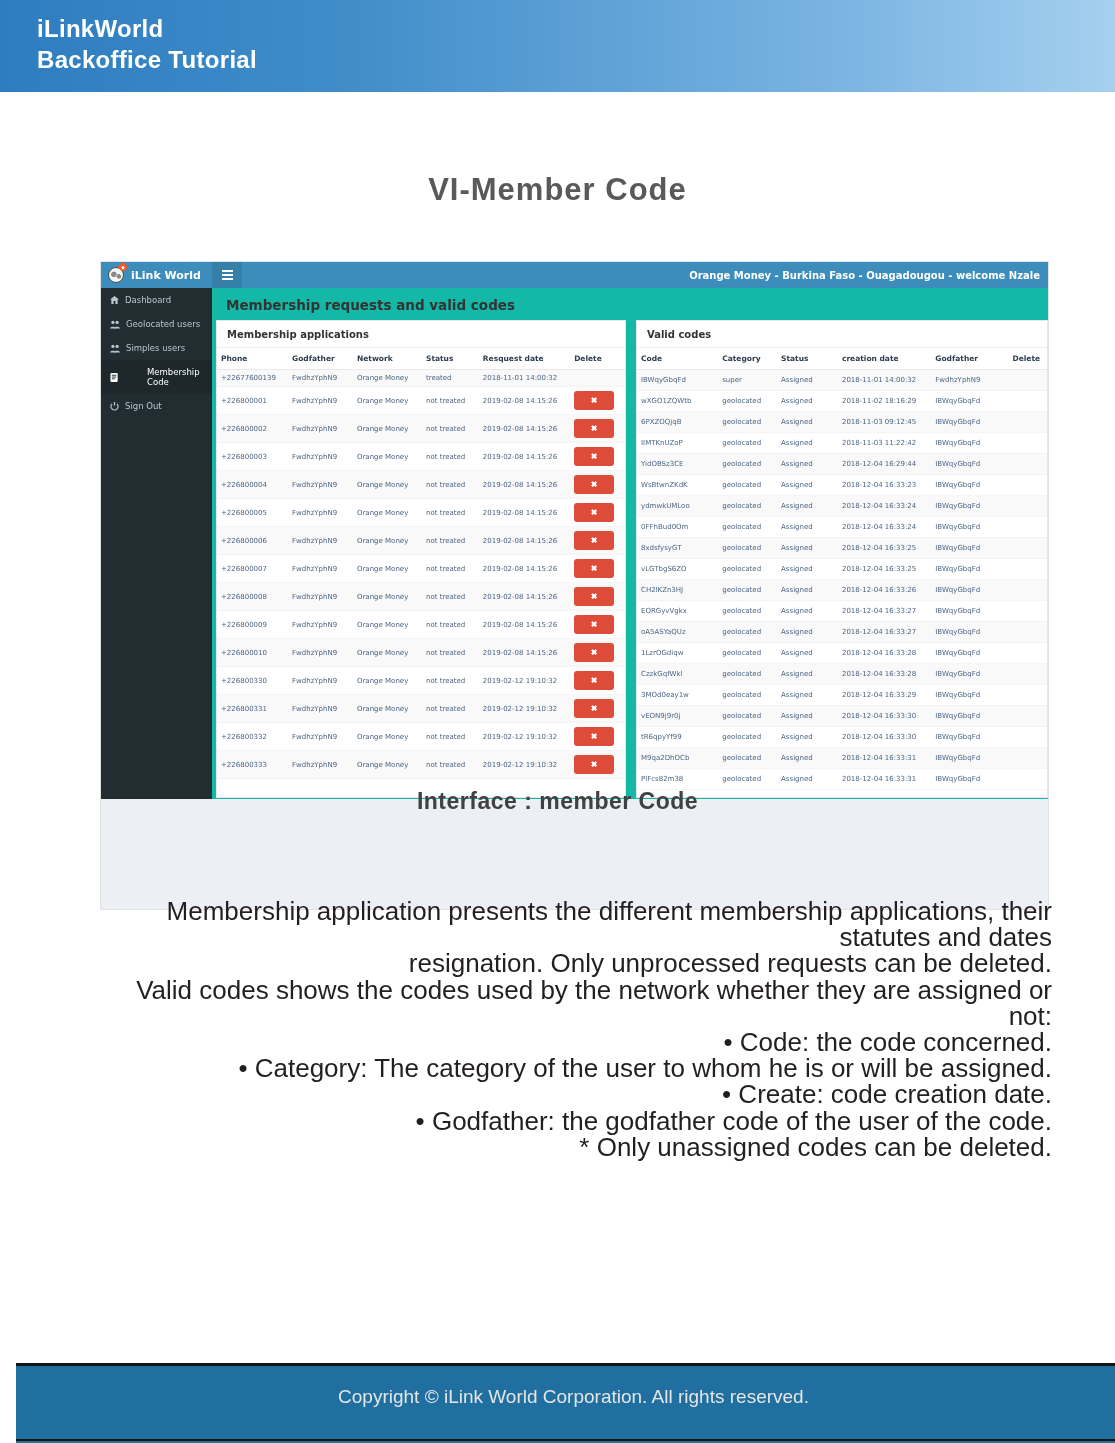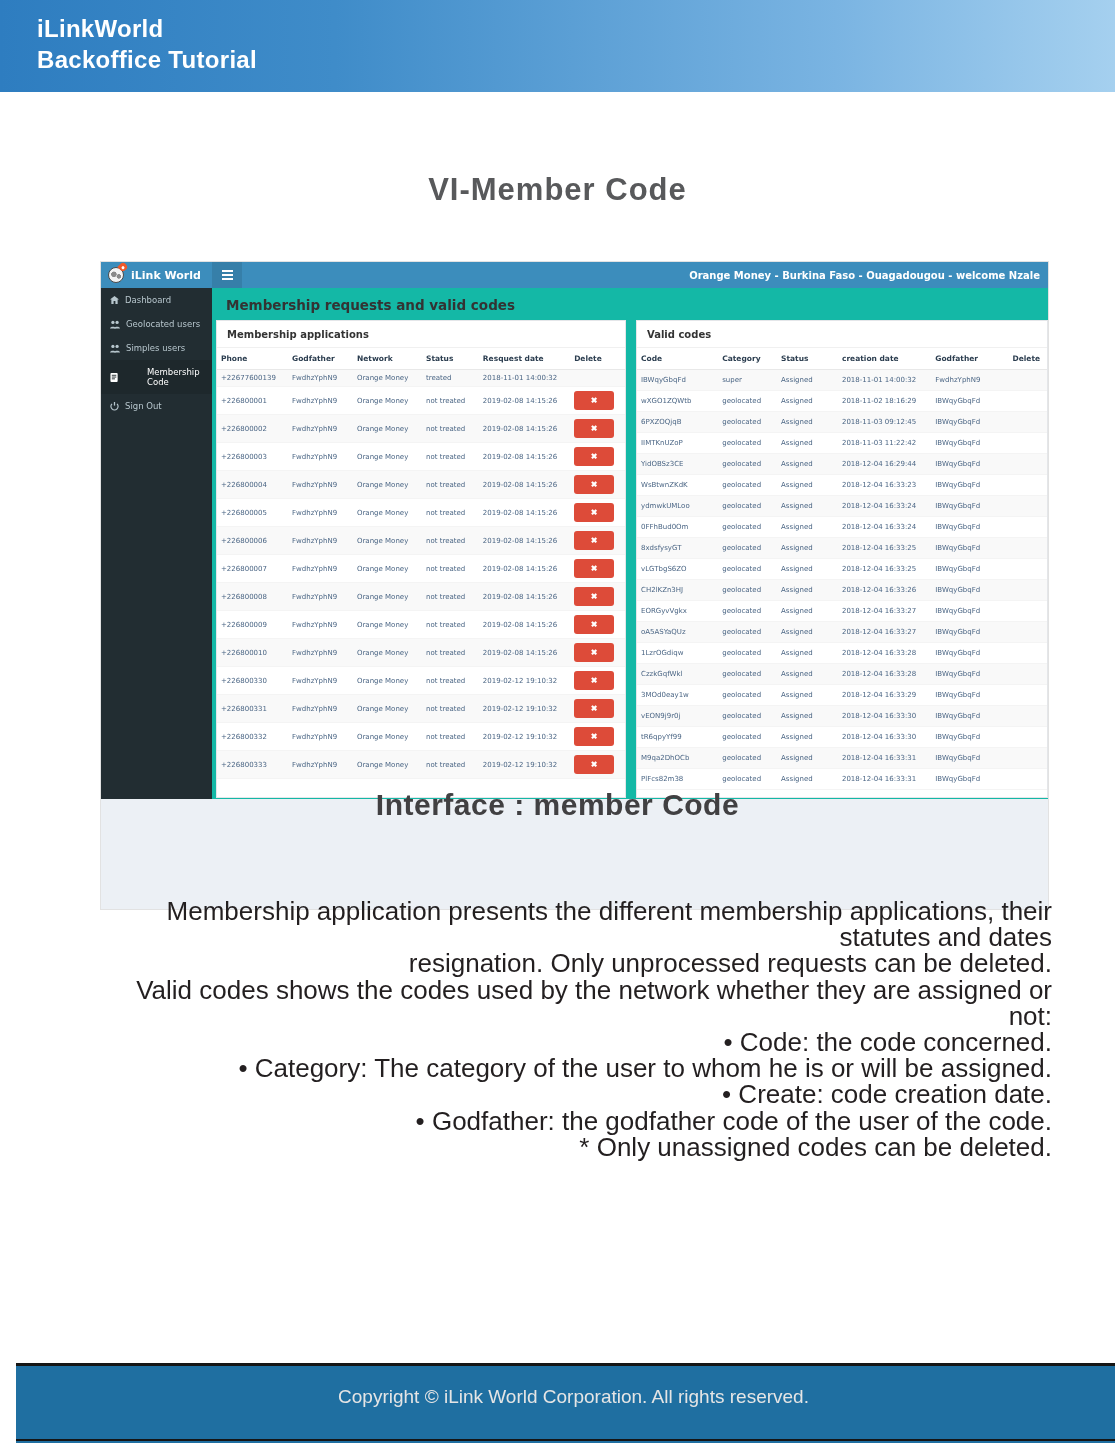--- a/index.html
+++ b/index.html
@@ -80,7 +80,7 @@
 
   
   .caption { position:absolute; left:0; top:788px; width:100%; text-align:center;
-    font-size:30px; font-weight:bold; color:#414042; letter-spacing:.5px; }
+    font-size:23px; font-weight:bold; color:#414042; letter-spacing:.5px; }
   .body-text { position:absolute; left:92px; top:898px; width:960px;
     font-size:26px; color:#231f20; line-height:26.2px;text-align:right; }
 

